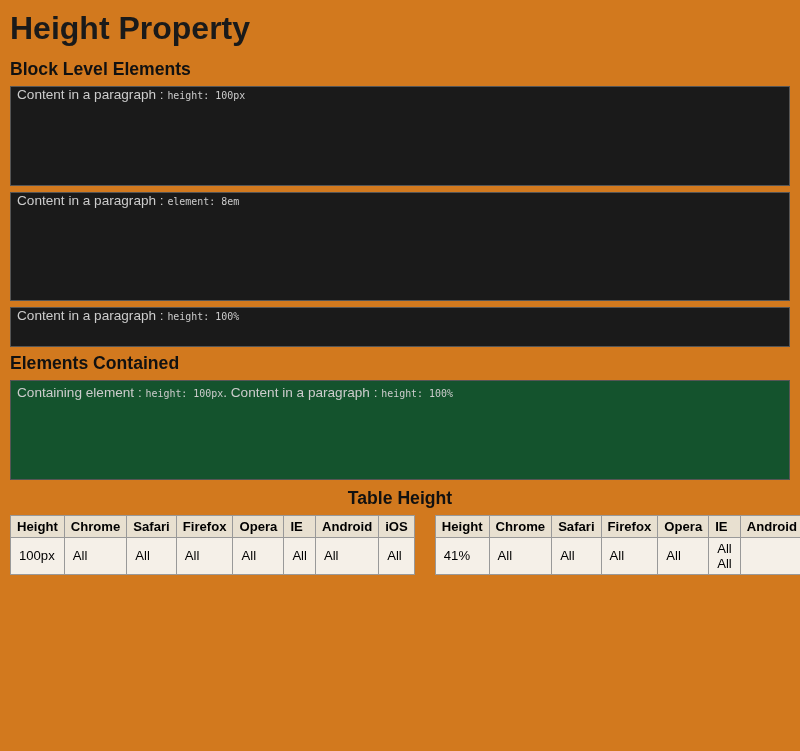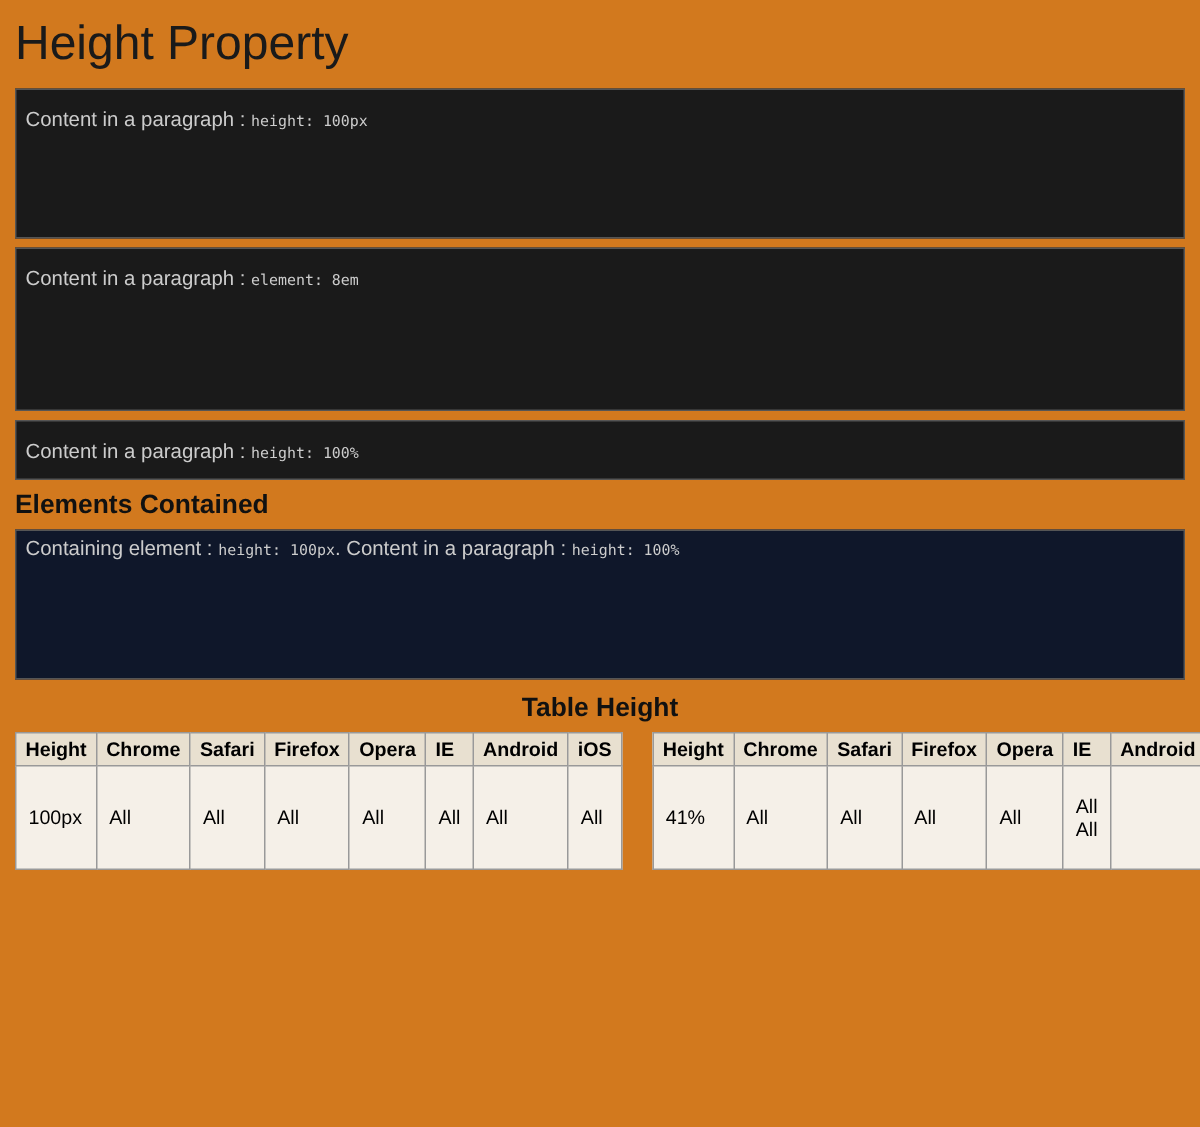--- a/index.html
+++ b/index.html
@@ -20,7 +20,7 @@
     
     .page-title-text {
       font-size: 2em;
-      font-weight: normal;
+      font-weight: bold;
       color: #1a1a1a;
       margin-bottom: 12px;
     }

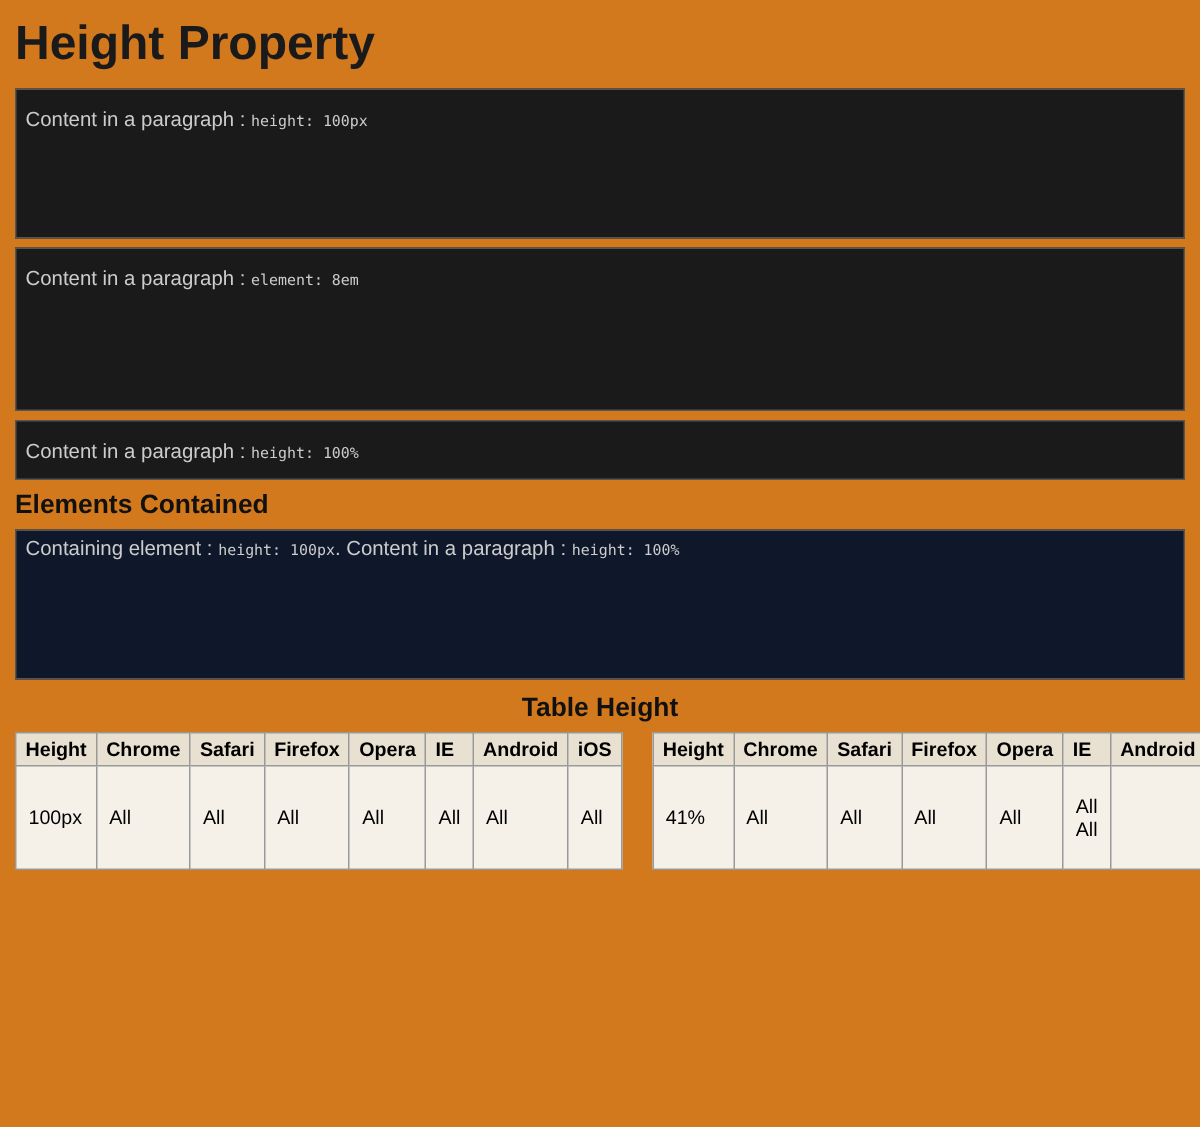--- a/index.html
+++ b/index.html
@@ -131,6 +131,7 @@
 <div class="page-title-text">Height Property</div>
 
 <div>
+  <div class="section-heading">Block Level Elements</div>
 
   <div class="demo-block h100px">
     <span>Content in a paragraph : </span><code class="inline-code">height: 100px</code>

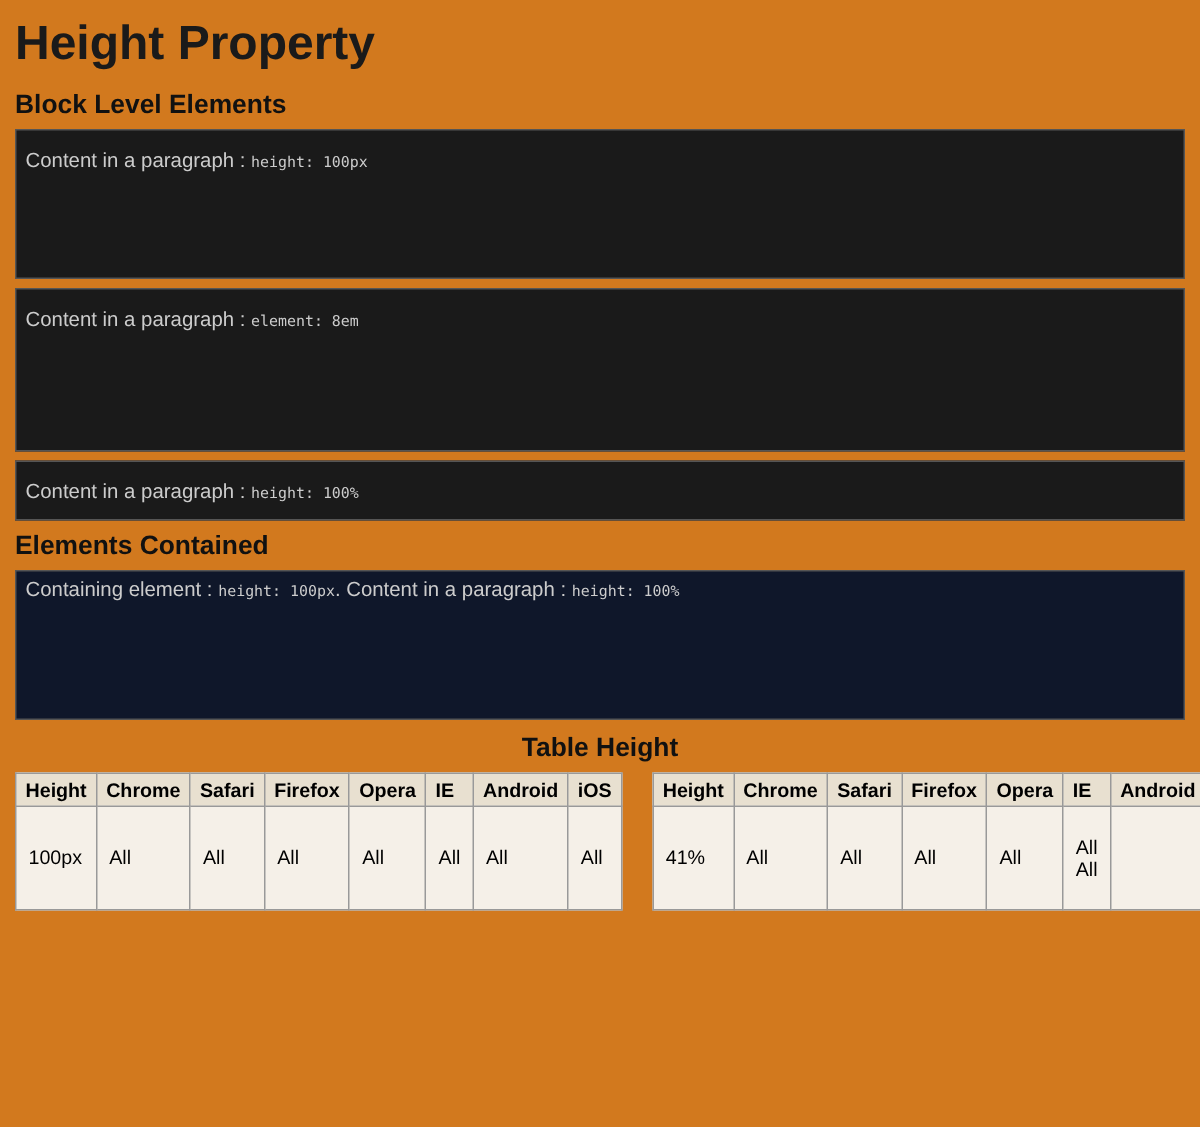--- a/index.html
+++ b/index.html
@@ -37,7 +37,7 @@
       background-color: #1a1a1a;
       color: #ccc;
       border: 1px solid #555;
-      padding: 12px 6px;
+      padding: 0 6px;
       margin-bottom: 6px;
       font-size: 0.85em;
     }

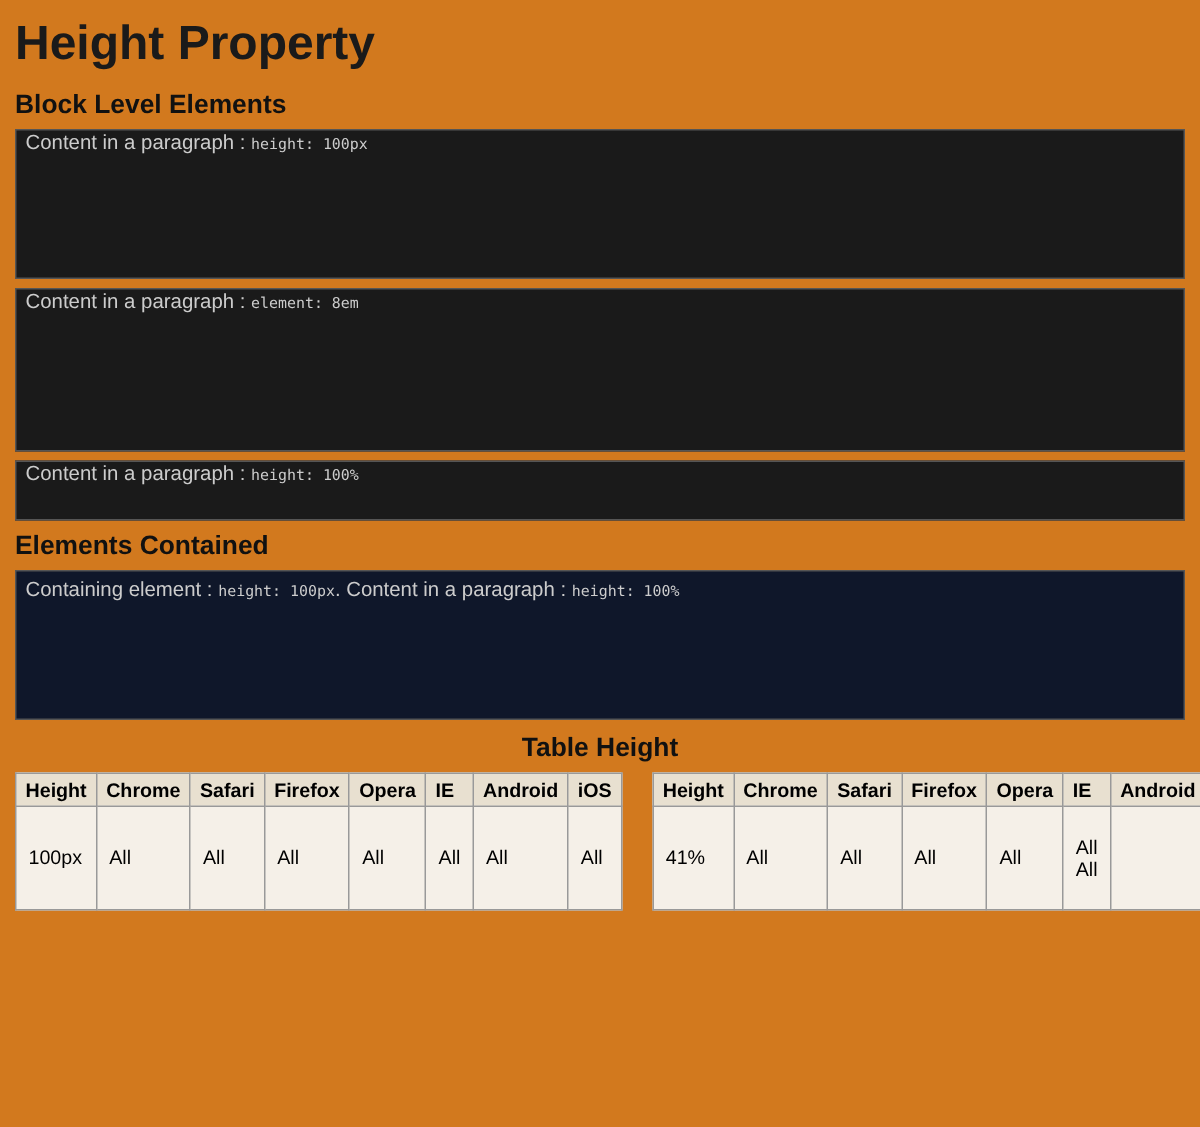--- a/index.html
+++ b/index.html
@@ -60,7 +60,7 @@
     }
 
     .containing-block {
-      background-color: #0f172a;
+      background-color: #14532d;
       color: #ccc;
       border: 1px solid #555;
       margin-bottom: 6px;

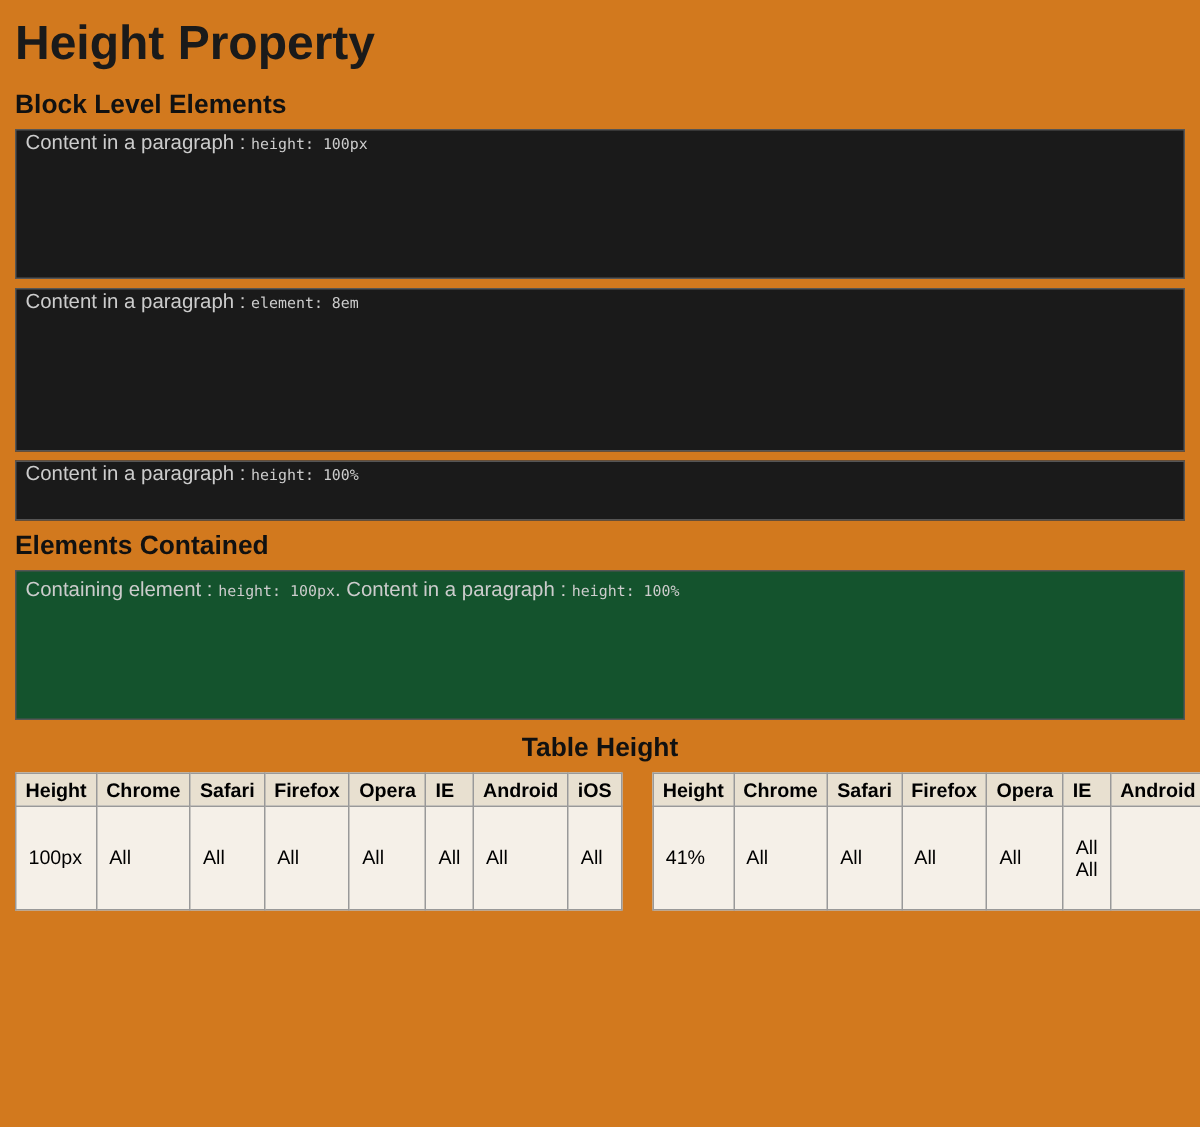--- a/index.html
+++ b/index.html
@@ -111,7 +111,7 @@
 
     .compat-table td {
       border: 1px solid #999;
-      padding: 19px 8px;
+      padding: 3px 8px;
       text-align: left;
     }
 

